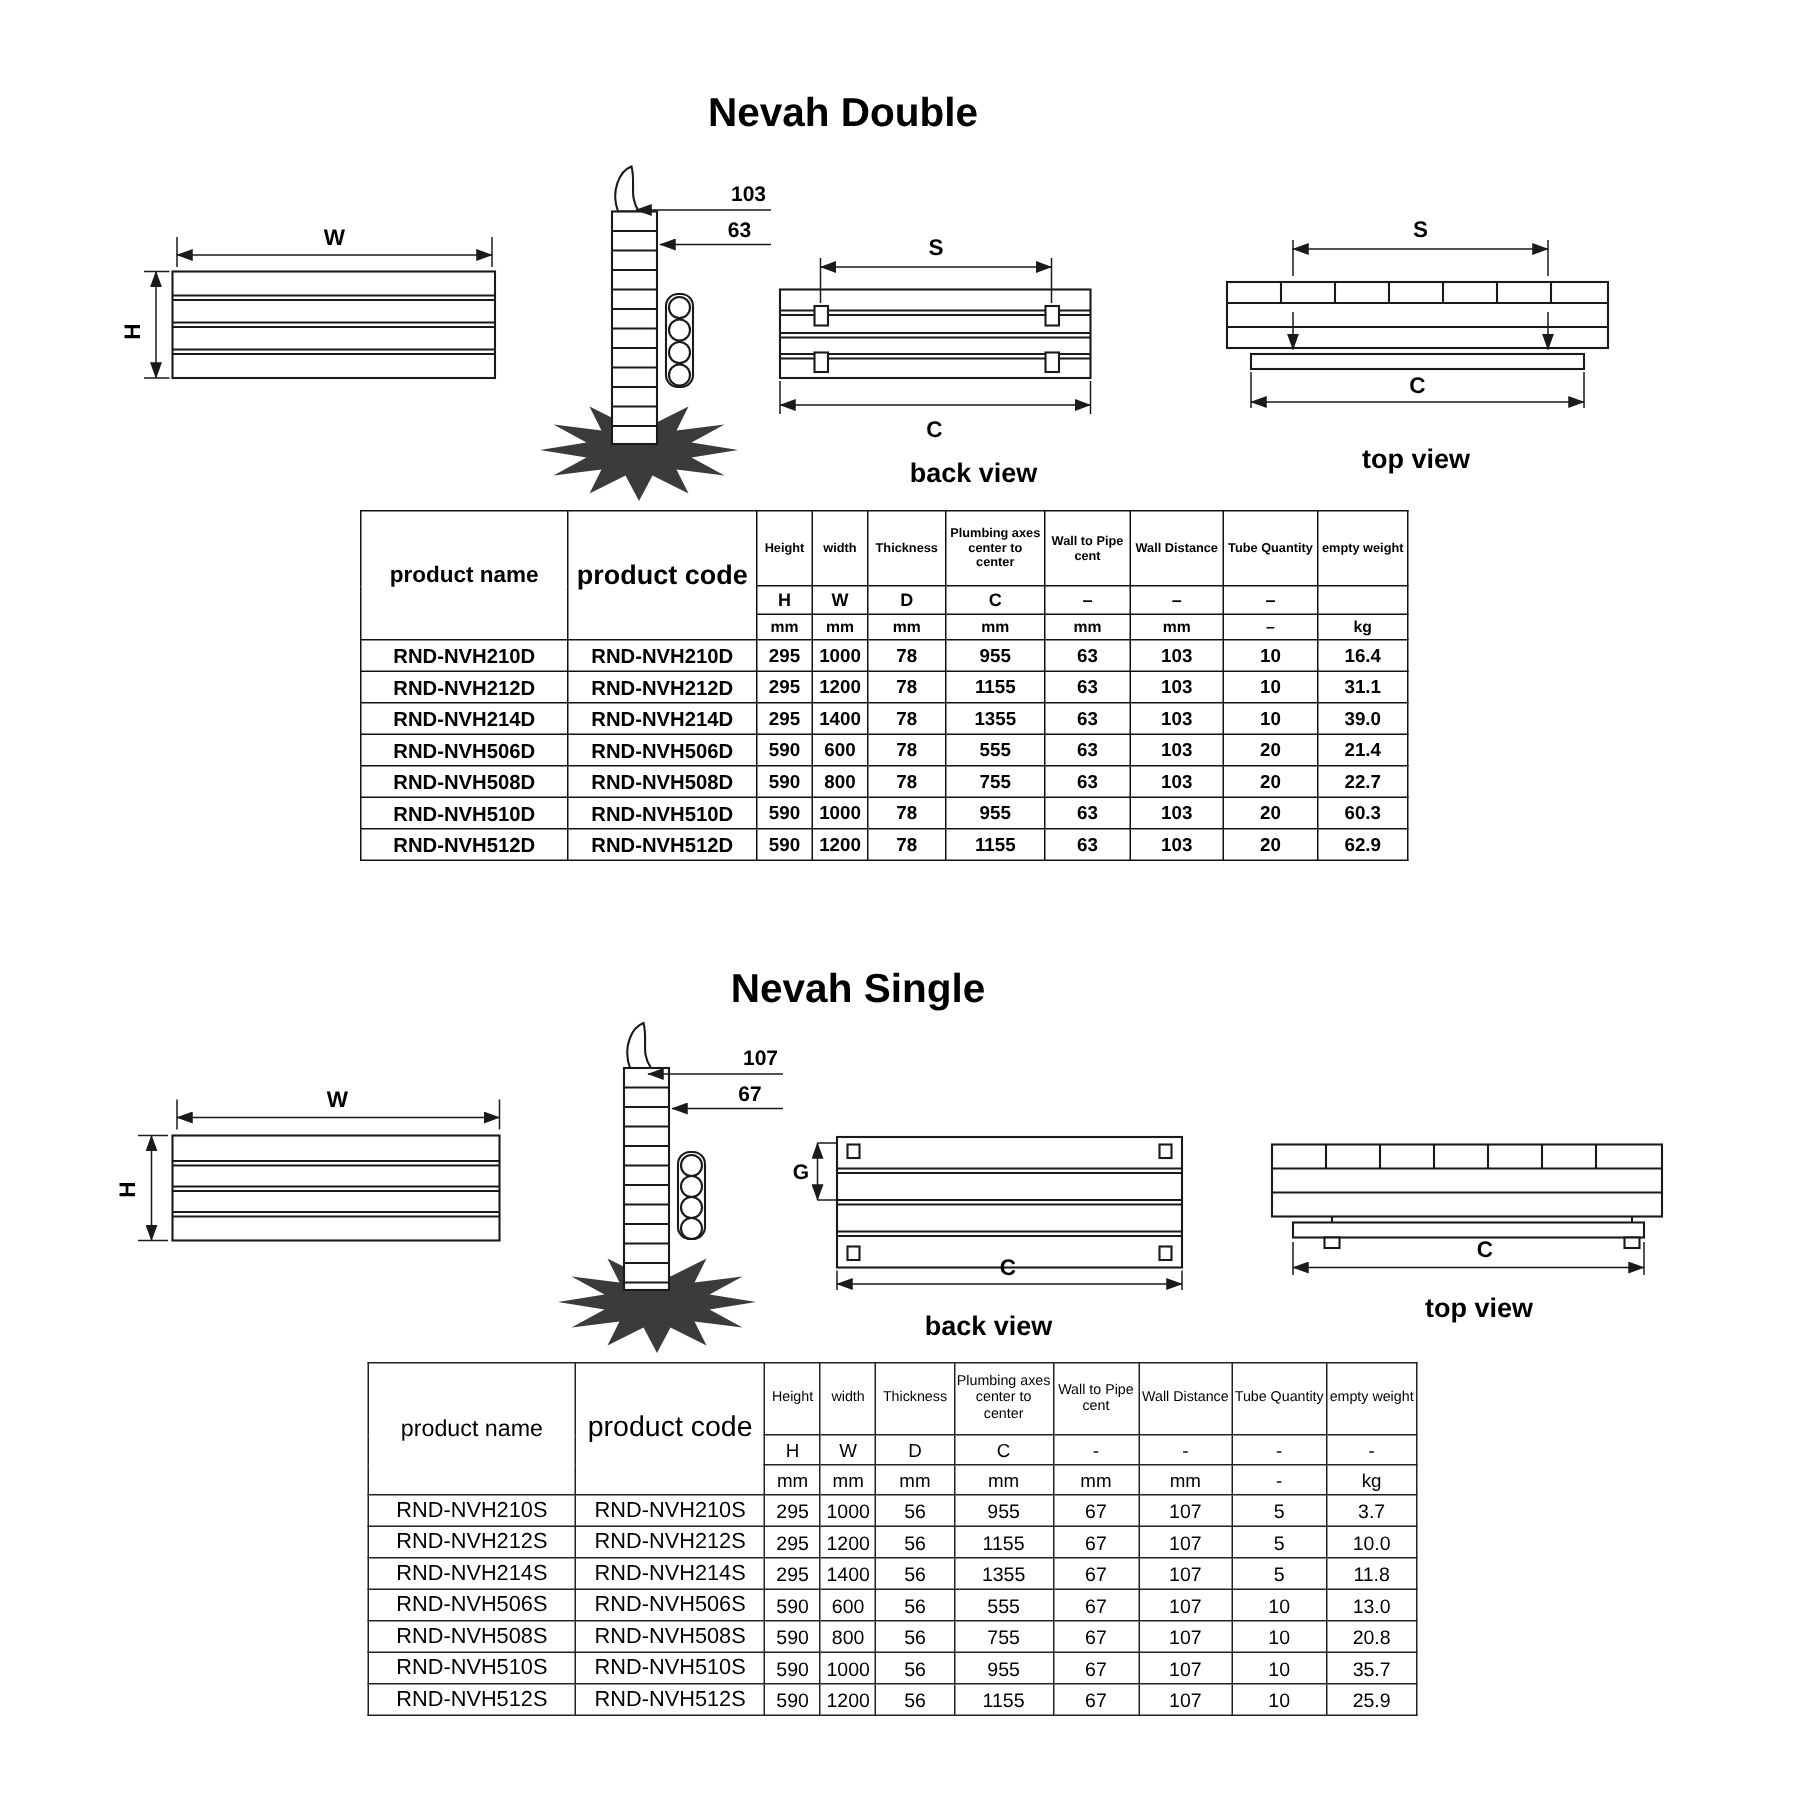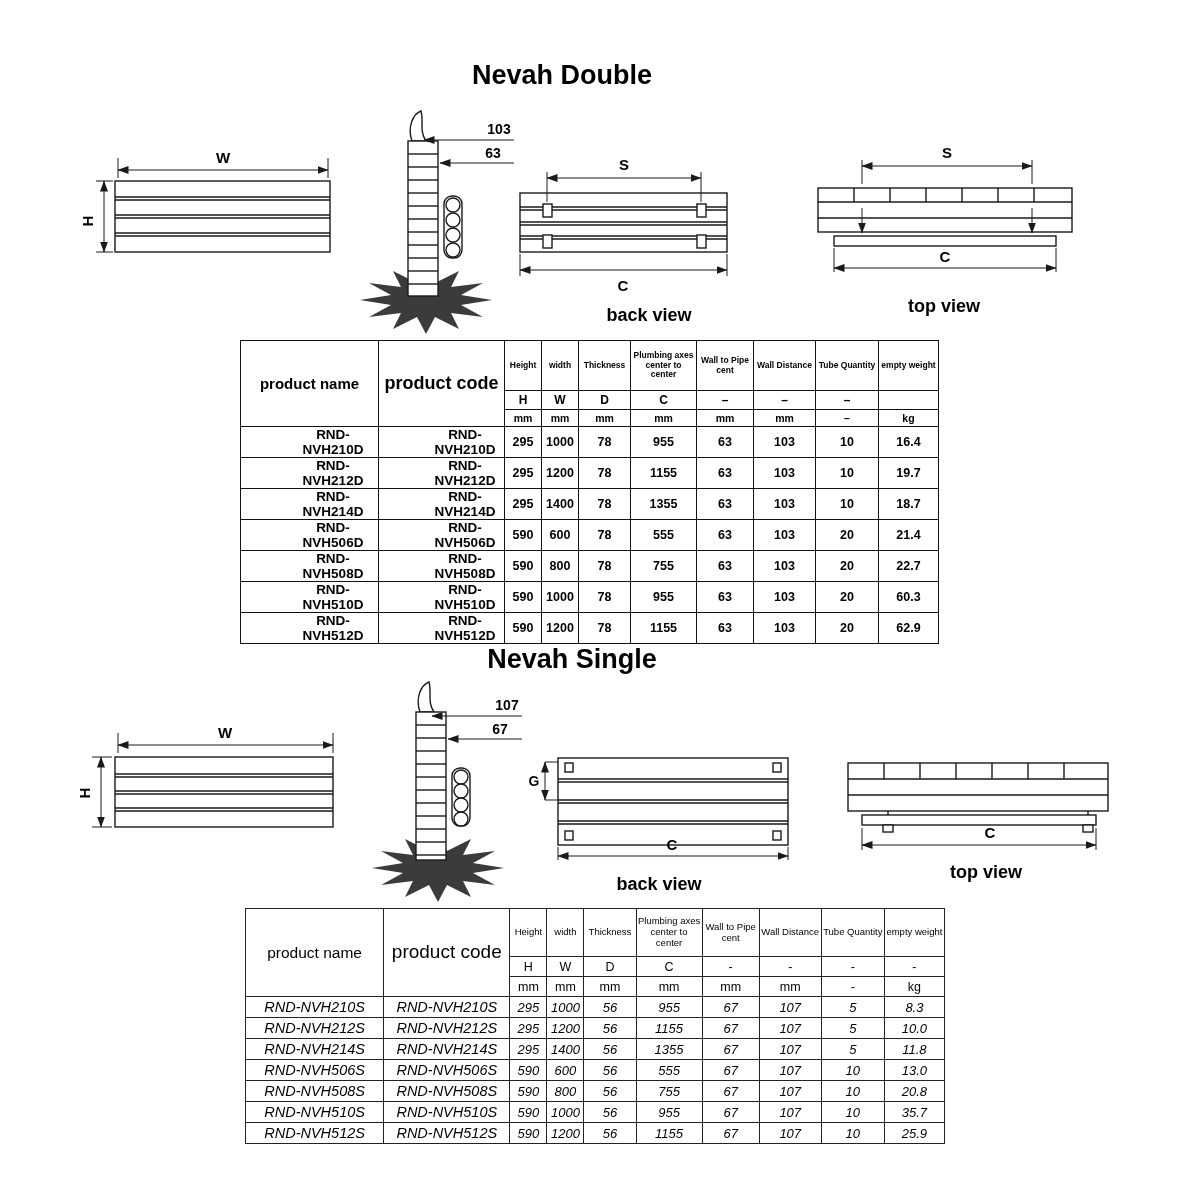--- a/index.html
+++ b/index.html
@@ -34,7 +34,7 @@
   #double-table .r3 { height:17px; font-size:10.5px; }
   #double-table tbody tr { height:21px; }
   #double-table td { font-size:12.5px; }
-  #double-table td:first-child, #double-table td:nth-child(2) { font-size:13.5px;padding-left:48px; }
+  #double-table td:first-child, #double-table td:nth-child(2) { font-size:13.5px; }
 
   #single-table { left:245px; top:908px; width:700px; font-weight:400; }
   #single-table th, #single-table td { border:1px solid #222; font-weight:400; }

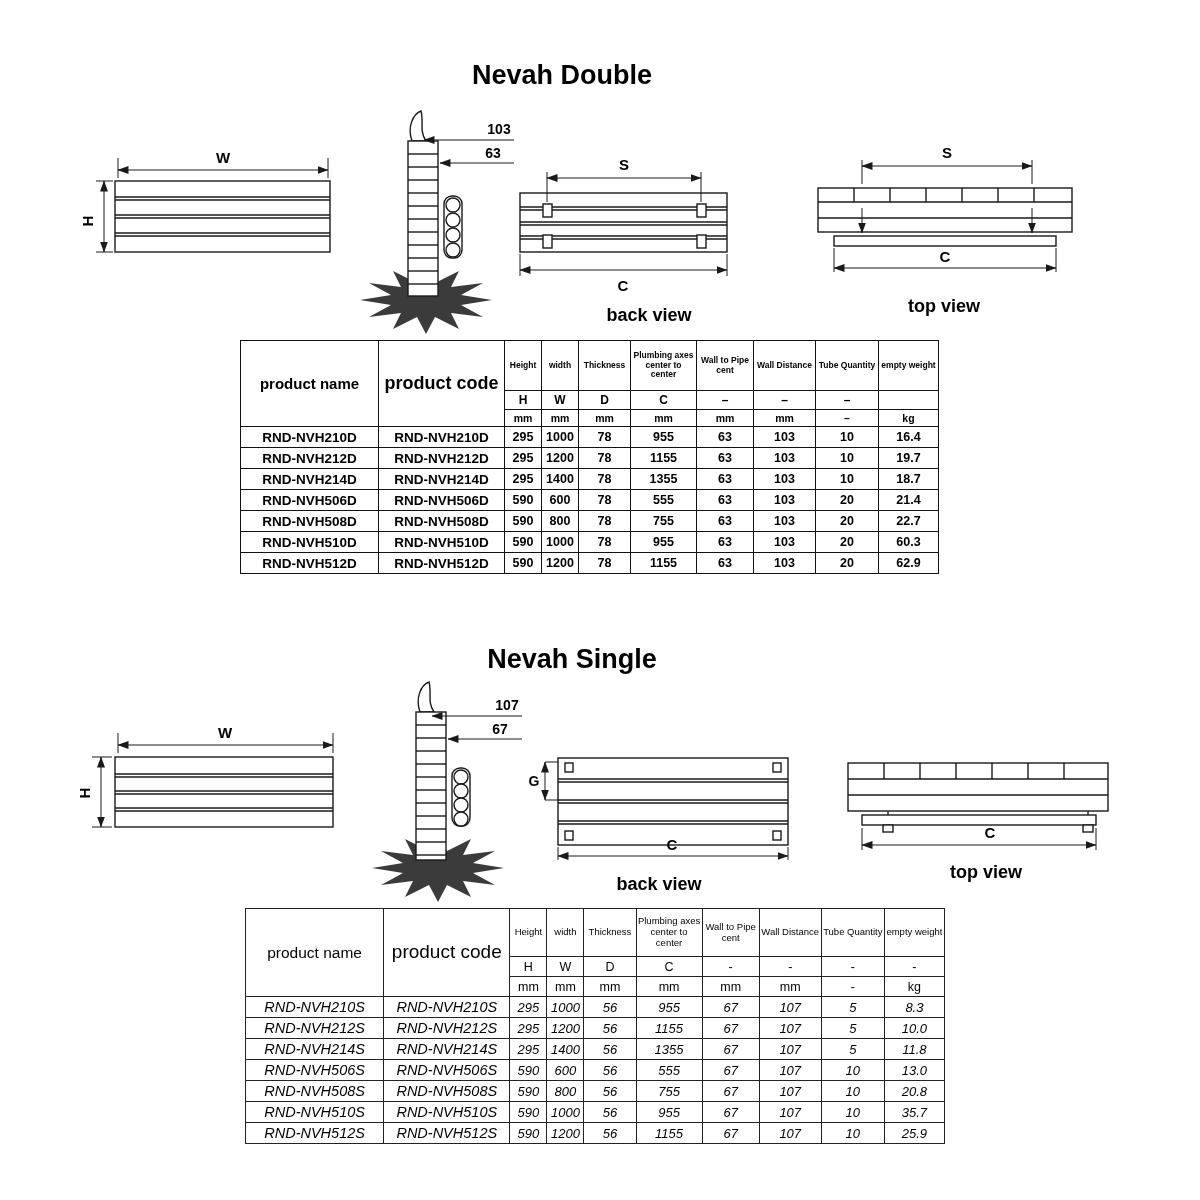--- a/index.html
+++ b/index.html
@@ -317,7 +317,7 @@
           <td>63</td>
           <td>103</td>
           <td>10</td>
-          <td>19.7</td>
+          <td>31.1</td>
         </tr>
         <tr>
           <td>RND-NVH214D</td>

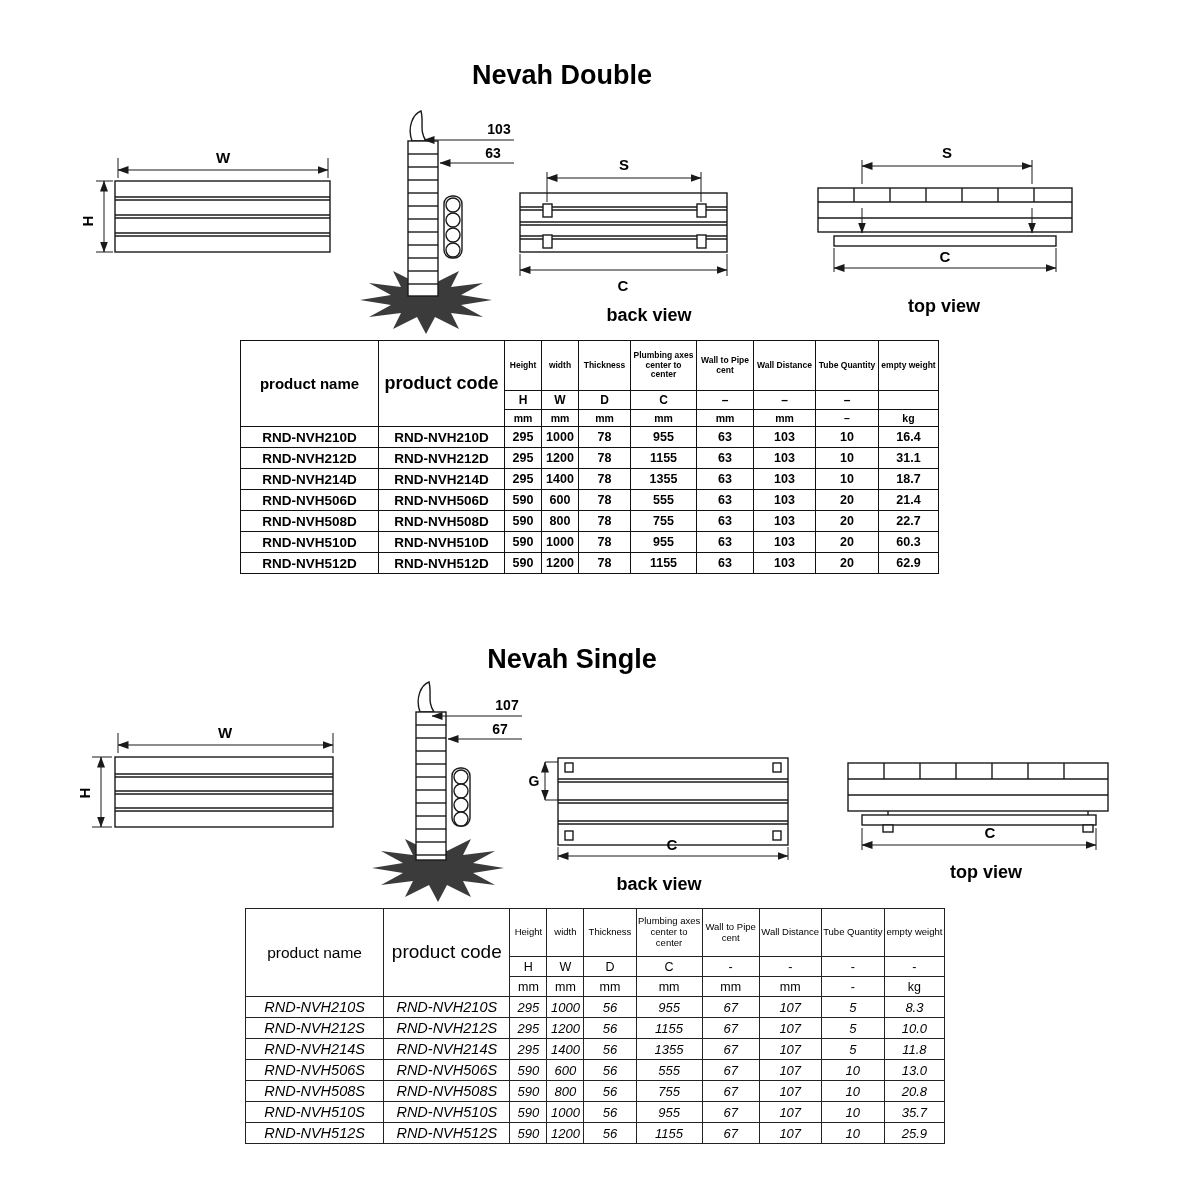--- a/index.html
+++ b/index.html
@@ -329,7 +329,7 @@
           <td>63</td>
           <td>103</td>
           <td>10</td>
-          <td>18.7</td>
+          <td>39.0</td>
         </tr>
         <tr>
           <td>RND-NVH506D</td>

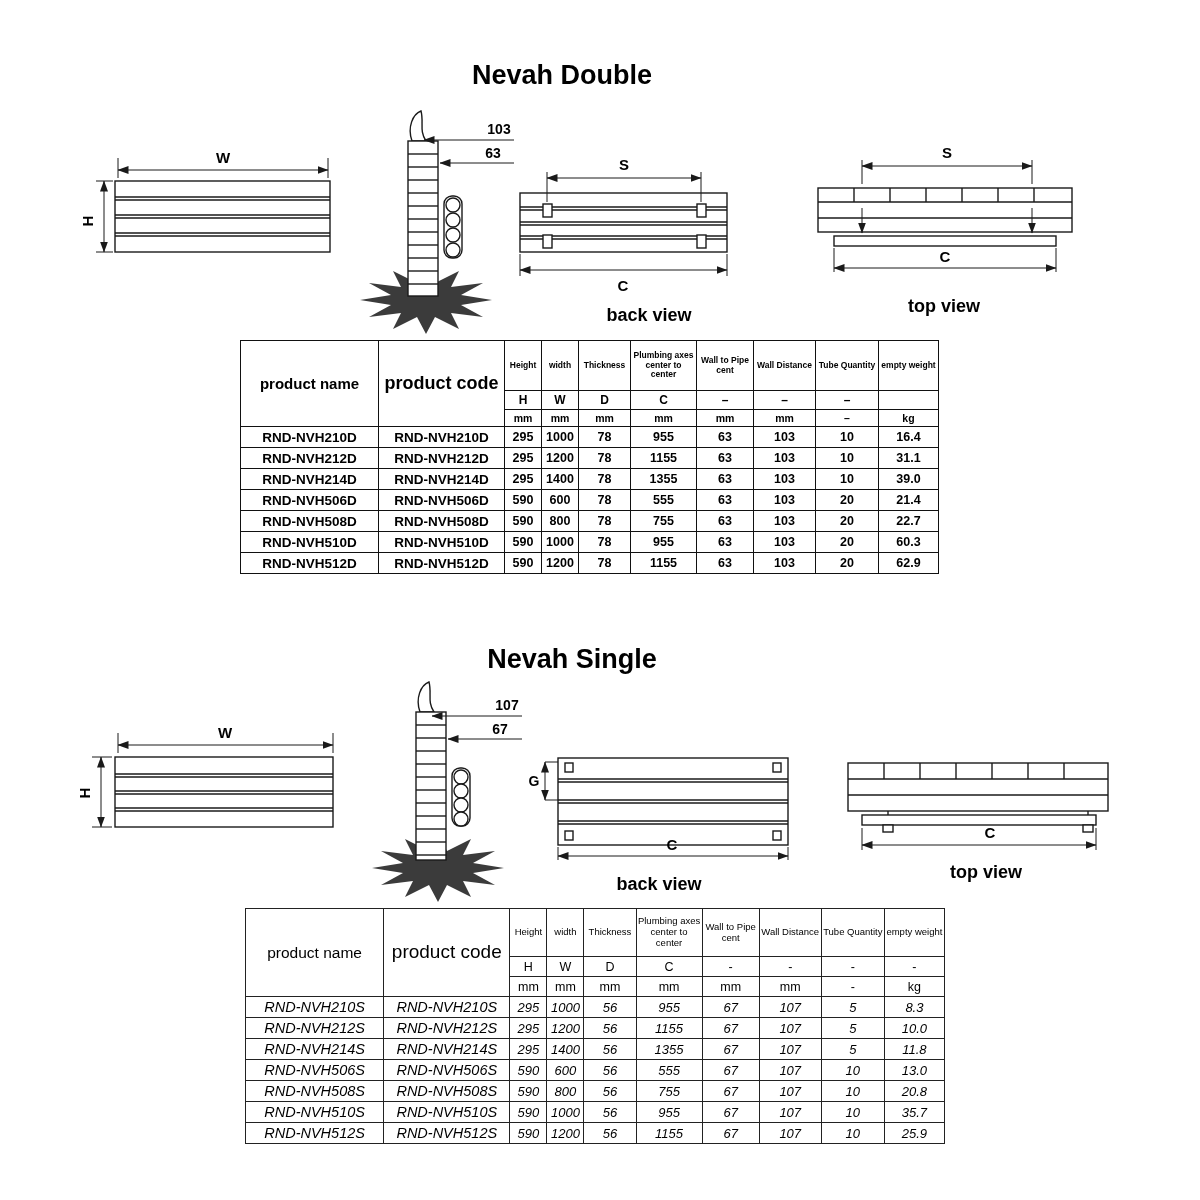--- a/index.html
+++ b/index.html
@@ -44,7 +44,7 @@
   #single-table .pc { font-size:19px; line-height:1.1; }
   #single-table .r2 { height:20px; font-size:12.5px; }
   #single-table .r3 { height:20px; font-size:12.5px; }
-  #single-table tbody tr { height:21px;font-style:italic; }
+  #single-table tbody tr { height:21px; }
   #single-table td { font-size:13px; }
   #single-table td:first-child, #single-table td:nth-child(2) { font-size:14.5px; }
 </style>

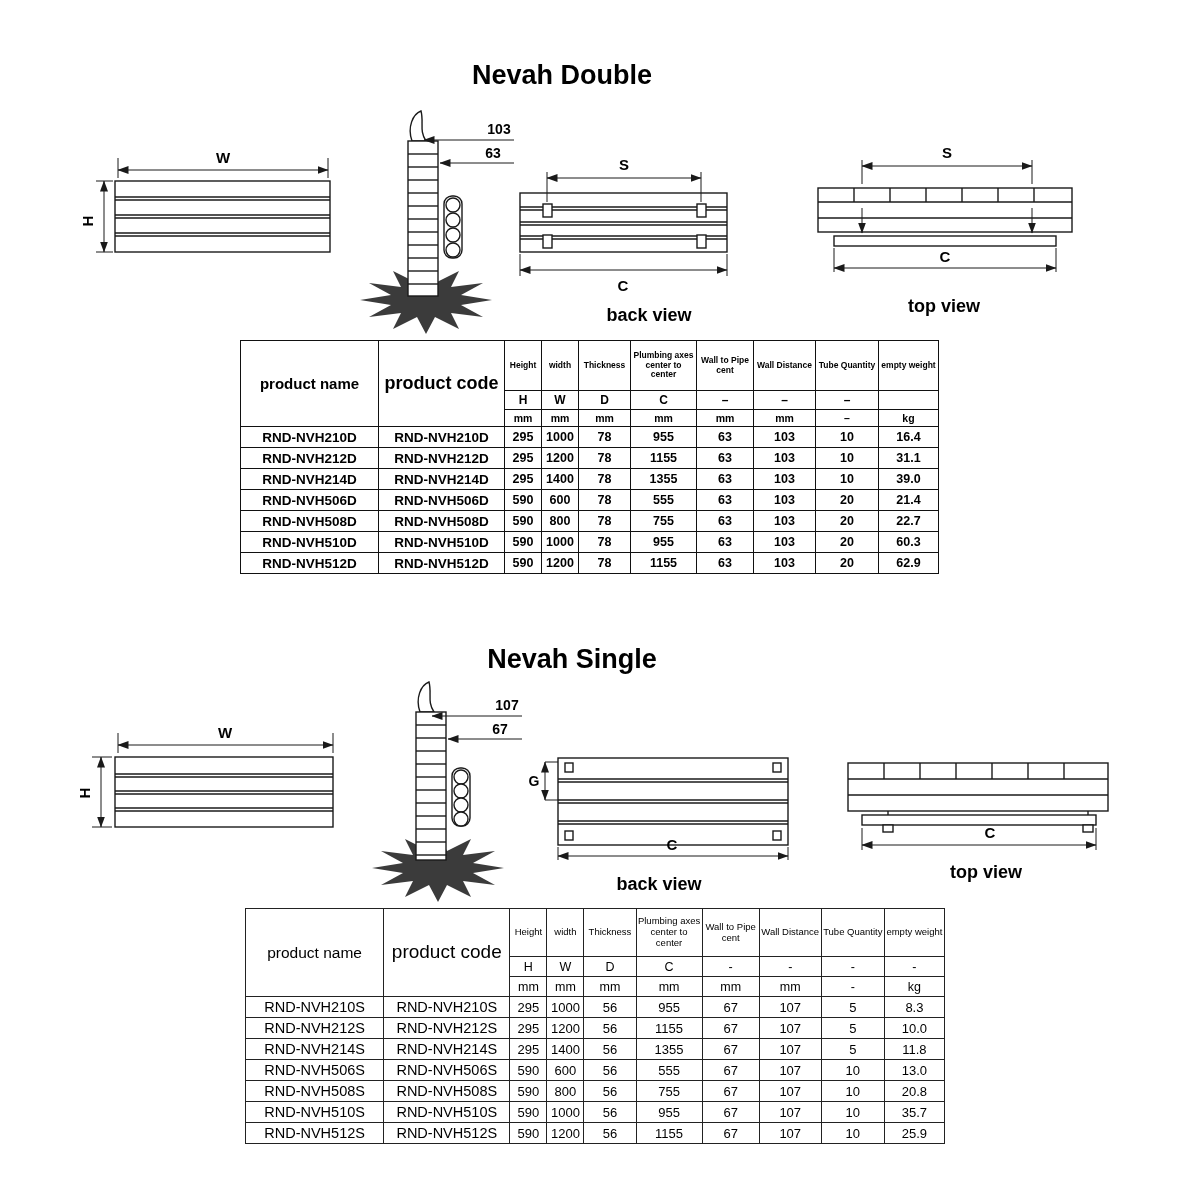--- a/index.html
+++ b/index.html
@@ -440,7 +440,7 @@
           <td>67</td>
           <td>107</td>
           <td>5</td>
-          <td>8.3</td>
+          <td>3.7</td>
         </tr>
         <tr>
           <td>RND-NVH212S</td>

